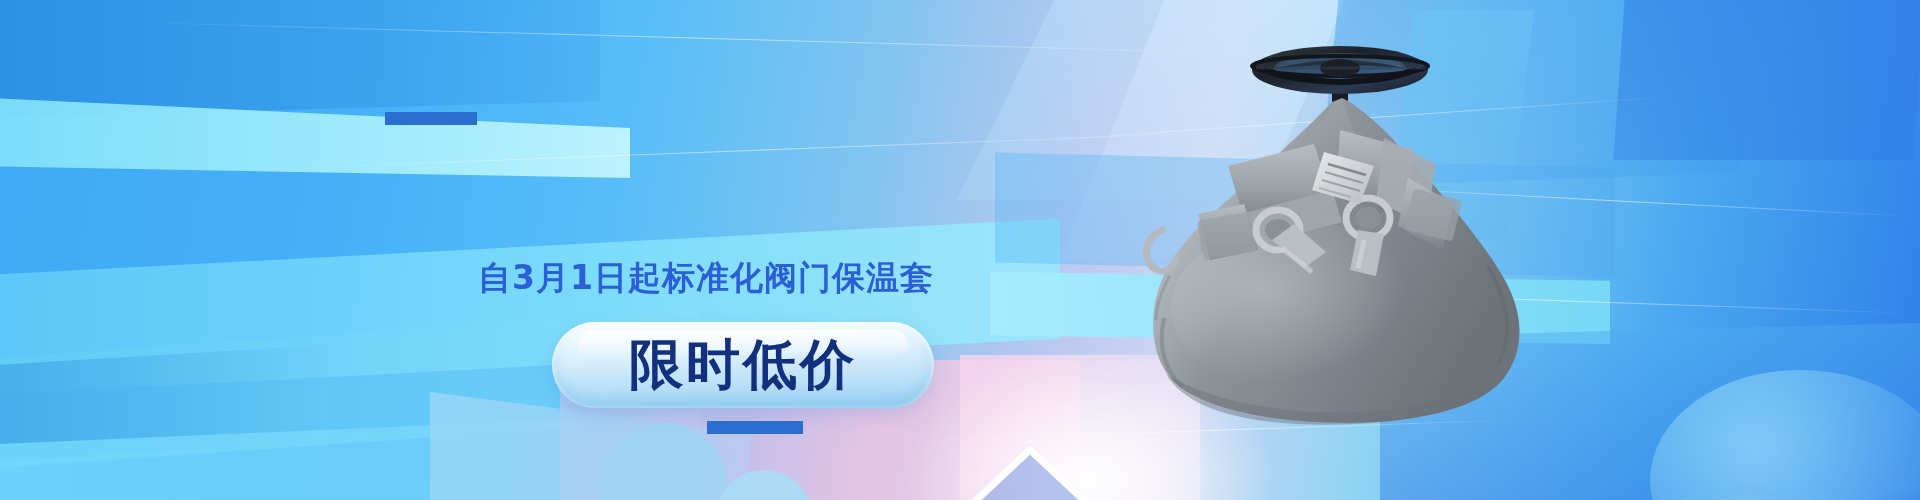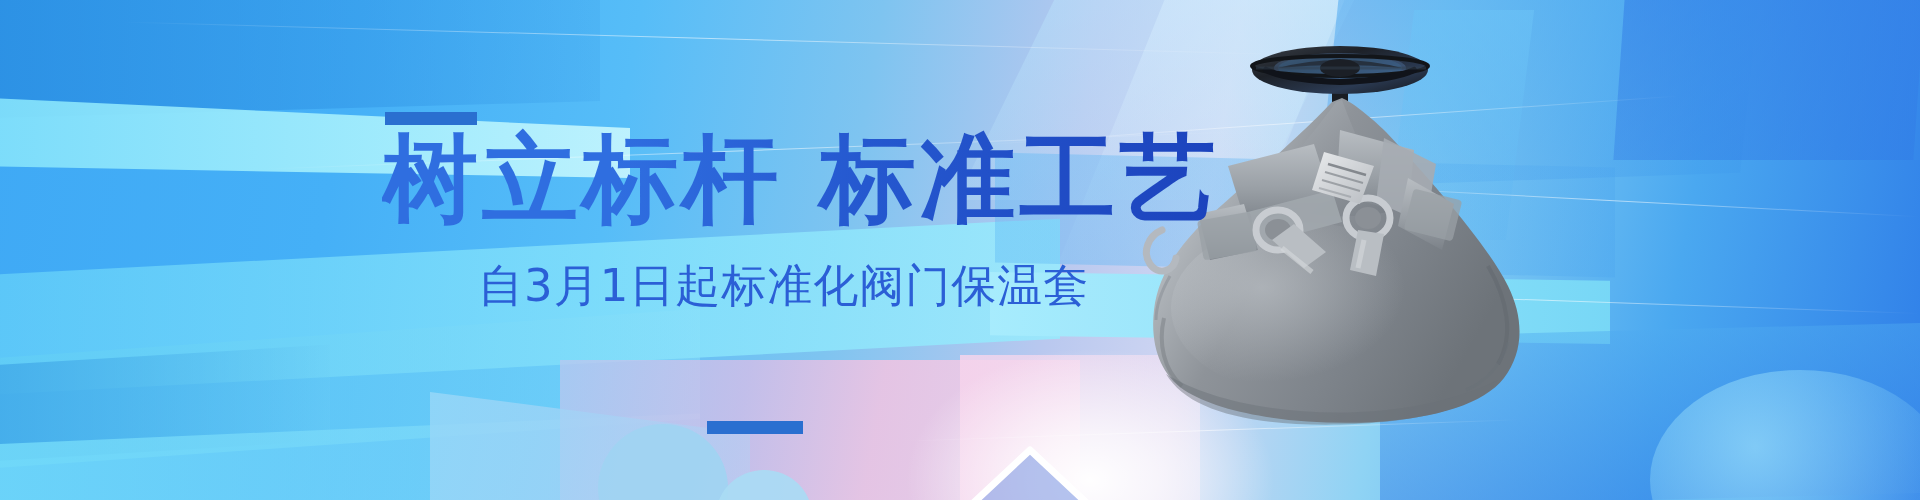--- a/index.html
+++ b/index.html
@@ -473,7 +473,6 @@
 
     <div class="title-dash"></div>
 
-    <div class="headline">树立标杆 标准工艺</div>
 
     <div class="subtitle">自3月1日起标准化阀门保温套</div>
 

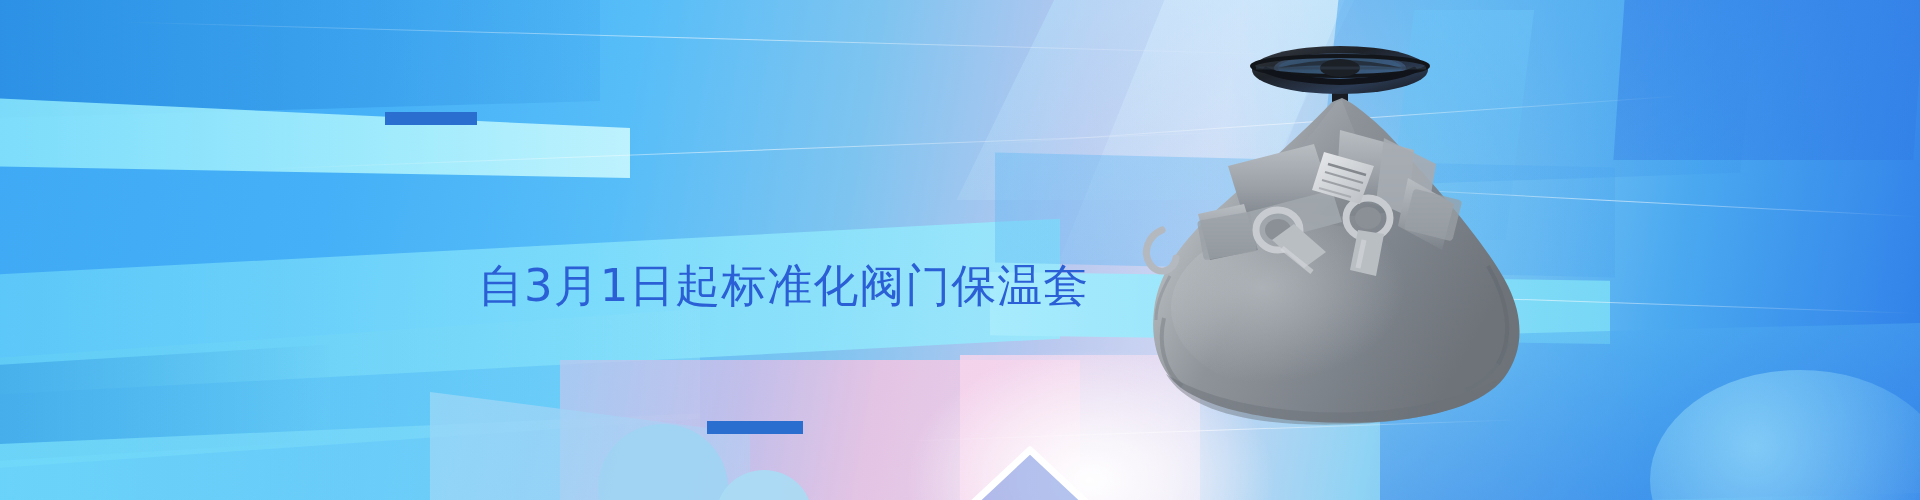--- a/index.html
+++ b/index.html
@@ -237,8 +237,8 @@
   .subtitle {
     position: absolute;
     left: 478px; top: 256px;
-    font-size: 45px;
-    font-weight: 400;
+    font-size: 33px;
+    font-weight: 700;
     letter-spacing: 1px;
     white-space: nowrap;
     color: #2b5fd6;

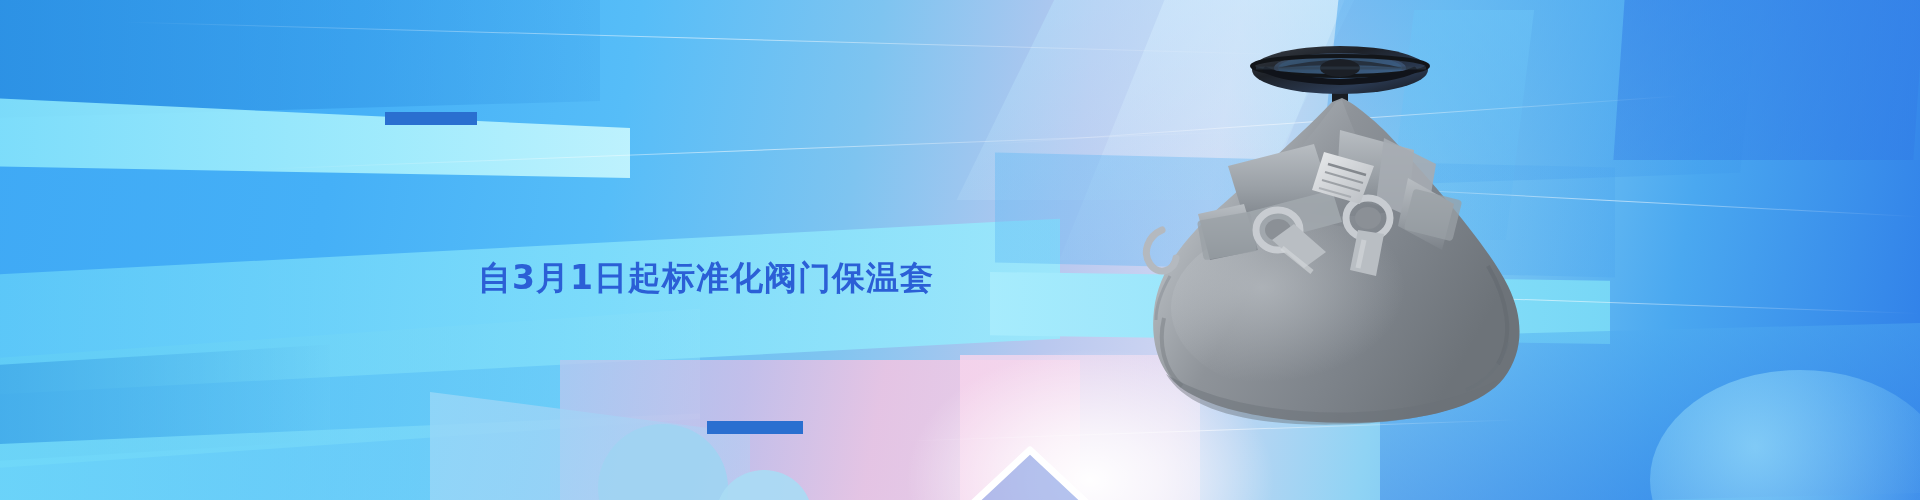--- a/index.html
+++ b/index.html
@@ -476,6 +476,9 @@
 
     <div class="subtitle">自3月1日起标准化阀门保温套</div>
 
+    <div class="cta-pill">
+      <span class="cta-label">限时低价</span>
+    </div>
 
     <div class="cta-underbar"></div>
 

